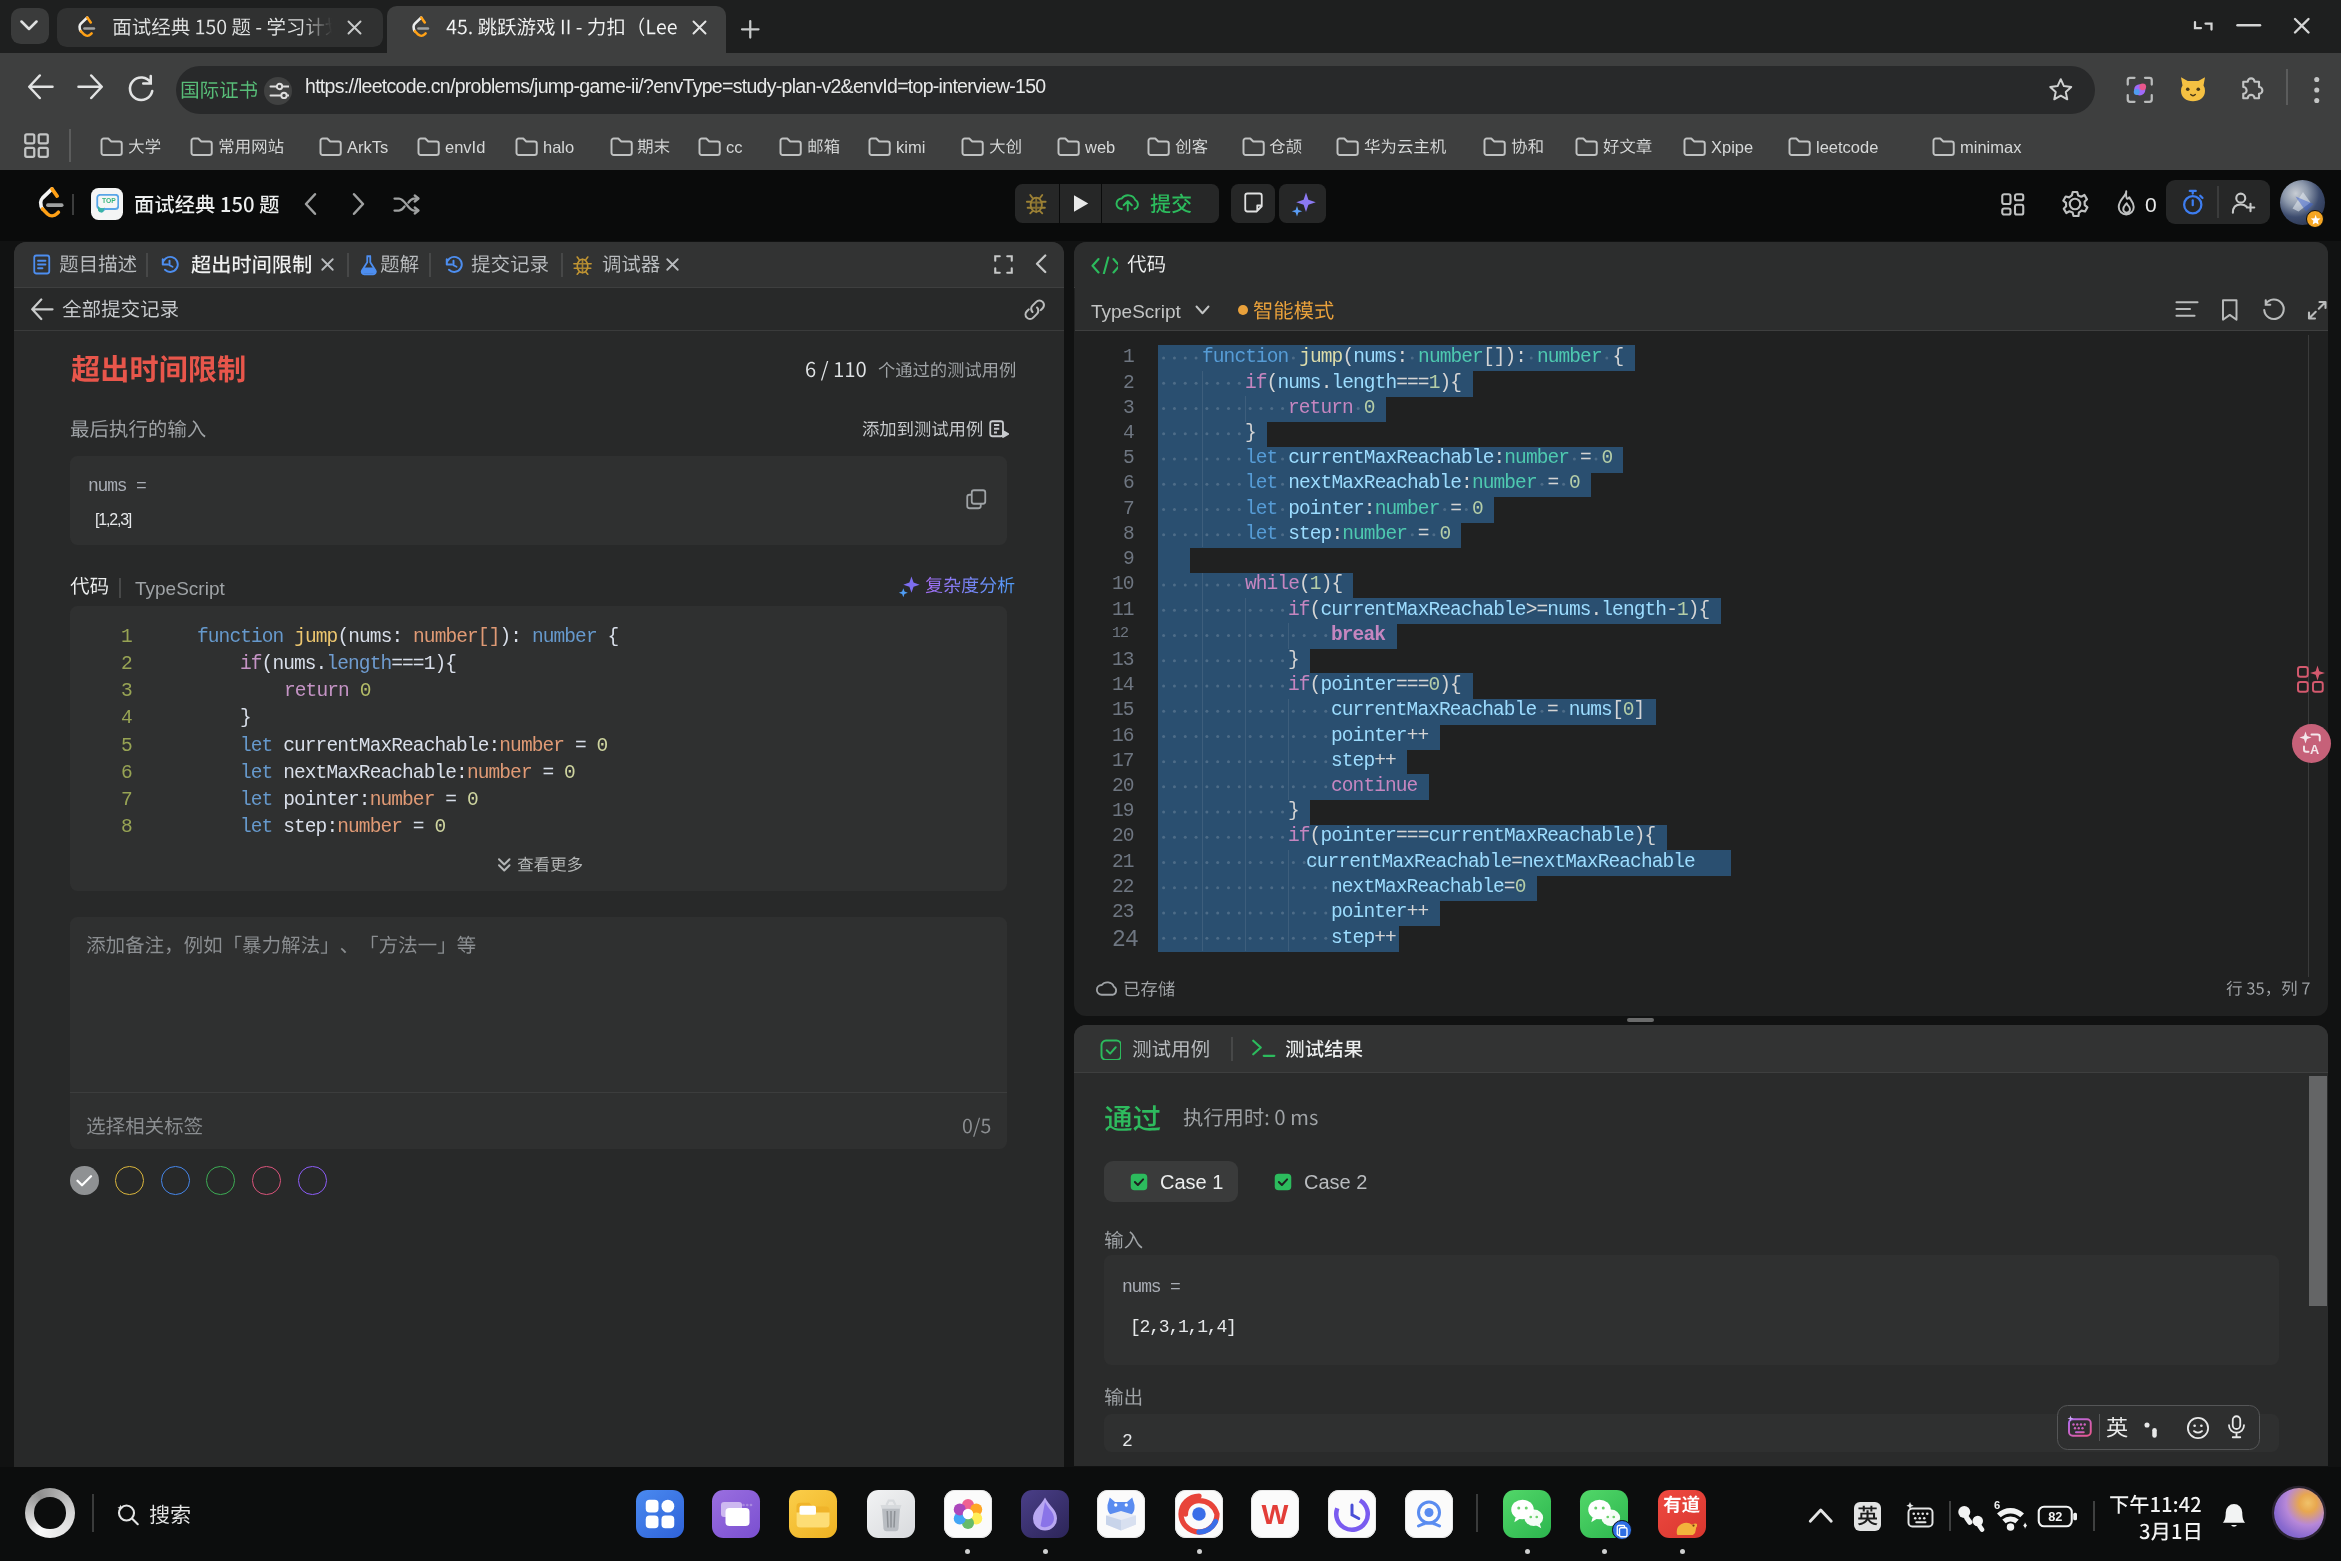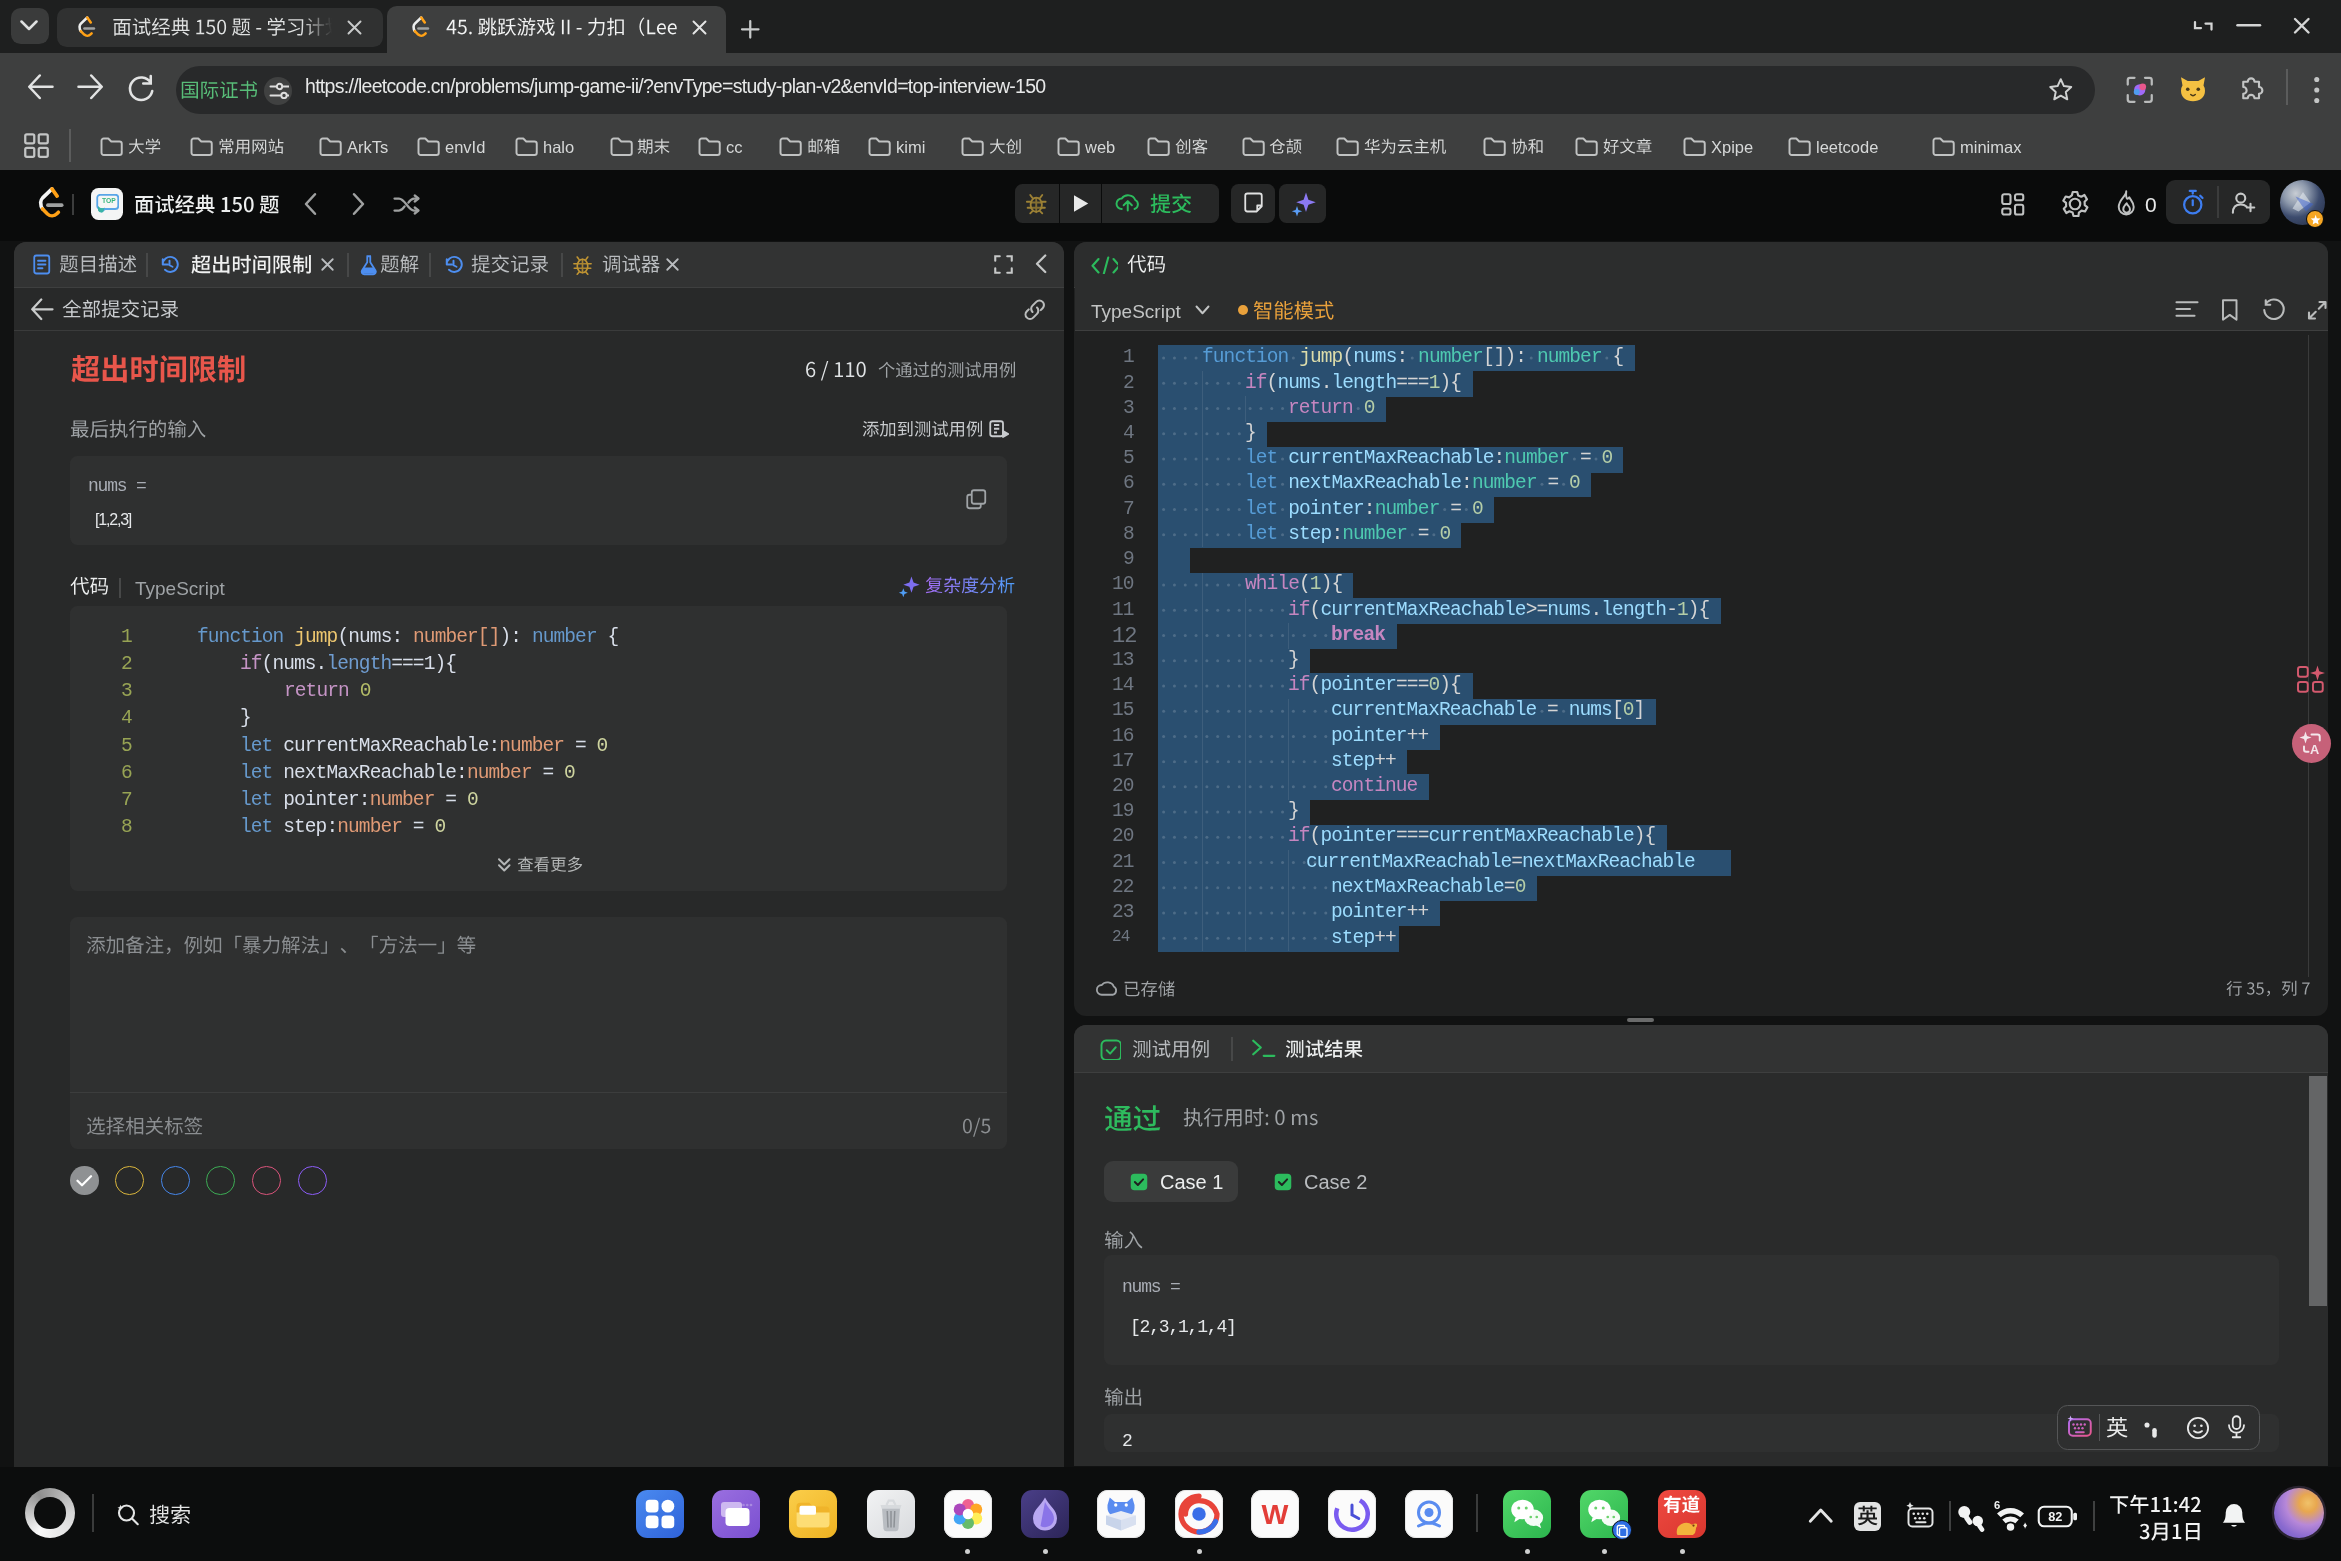--- a/index.html
+++ b/index.html
@@ -580,7 +580,7 @@
 <div class="ab" style="left:1245px;top:575px;font-family:'Liberation Mono',monospace;font-size:19.5px;color:#d4d4d4;font-weight:400;line-height:1;white-space:pre;letter-spacing:-0.9px"><span style="color:#c586c0">while</span><span style="color:#d4d4d4">(</span><span style="color:#b5cea8">1</span><span style="color:#d4d4d4">){</span></div>
 <div class="ab" style="left:1112px;top:601px;font-family:'Liberation Mono',monospace;font-size:19.5px;color:#6e7681;font-weight:400;line-height:1;white-space:pre;letter-spacing:-0.9px">11</div>
 <div class="ab" style="left:1288px;top:601px;font-family:'Liberation Mono',monospace;font-size:19.5px;color:#d4d4d4;font-weight:400;line-height:1;white-space:pre;letter-spacing:-0.9px"><span style="color:#c586c0">if</span><span style="color:#d4d4d4">(</span><span style="color:#9cdcfe">currentMaxReachable</span><span style="color:#d4d4d4">&gt;=</span><span style="color:#9cdcfe">nums</span><span style="color:#d4d4d4">.</span><span style="color:#9cdcfe">length</span><span style="color:#d4d4d4">-</span><span style="color:#b5cea8">1</span><span style="color:#d4d4d4">){</span></div>
-<div class="ab" style="left:1112px;top:626px;font-family:'Liberation Mono',monospace;font-size:22px;color:#6e7681;font-weight:400;line-height:1;white-space:pre;letter-spacing:-0.9px">12</div>
+<div class="ab" style="left:1112px;top:626px;font-family:'Liberation Mono',monospace;font-size:15px;color:#6e7681;font-weight:400;line-height:1;white-space:pre;letter-spacing:-0.9px">12</div>
 <div class="ab" style="left:1331px;top:626px;font-family:'Liberation Mono',monospace;font-size:19.5px;color:#d4d4d4;font-weight:700;line-height:1;white-space:pre;letter-spacing:-0.9px"><span style="color:#c586c0">break</span></div>
 <div class="ab" style="left:1112px;top:651px;font-family:'Liberation Mono',monospace;font-size:19.5px;color:#6e7681;font-weight:400;line-height:1;white-space:pre;letter-spacing:-0.9px">13</div>
 <div class="ab" style="left:1288px;top:651px;font-family:'Liberation Mono',monospace;font-size:19.5px;color:#d4d4d4;font-weight:400;line-height:1;white-space:pre;letter-spacing:-0.9px"><span style="color:#d4d4d4">}</span></div>

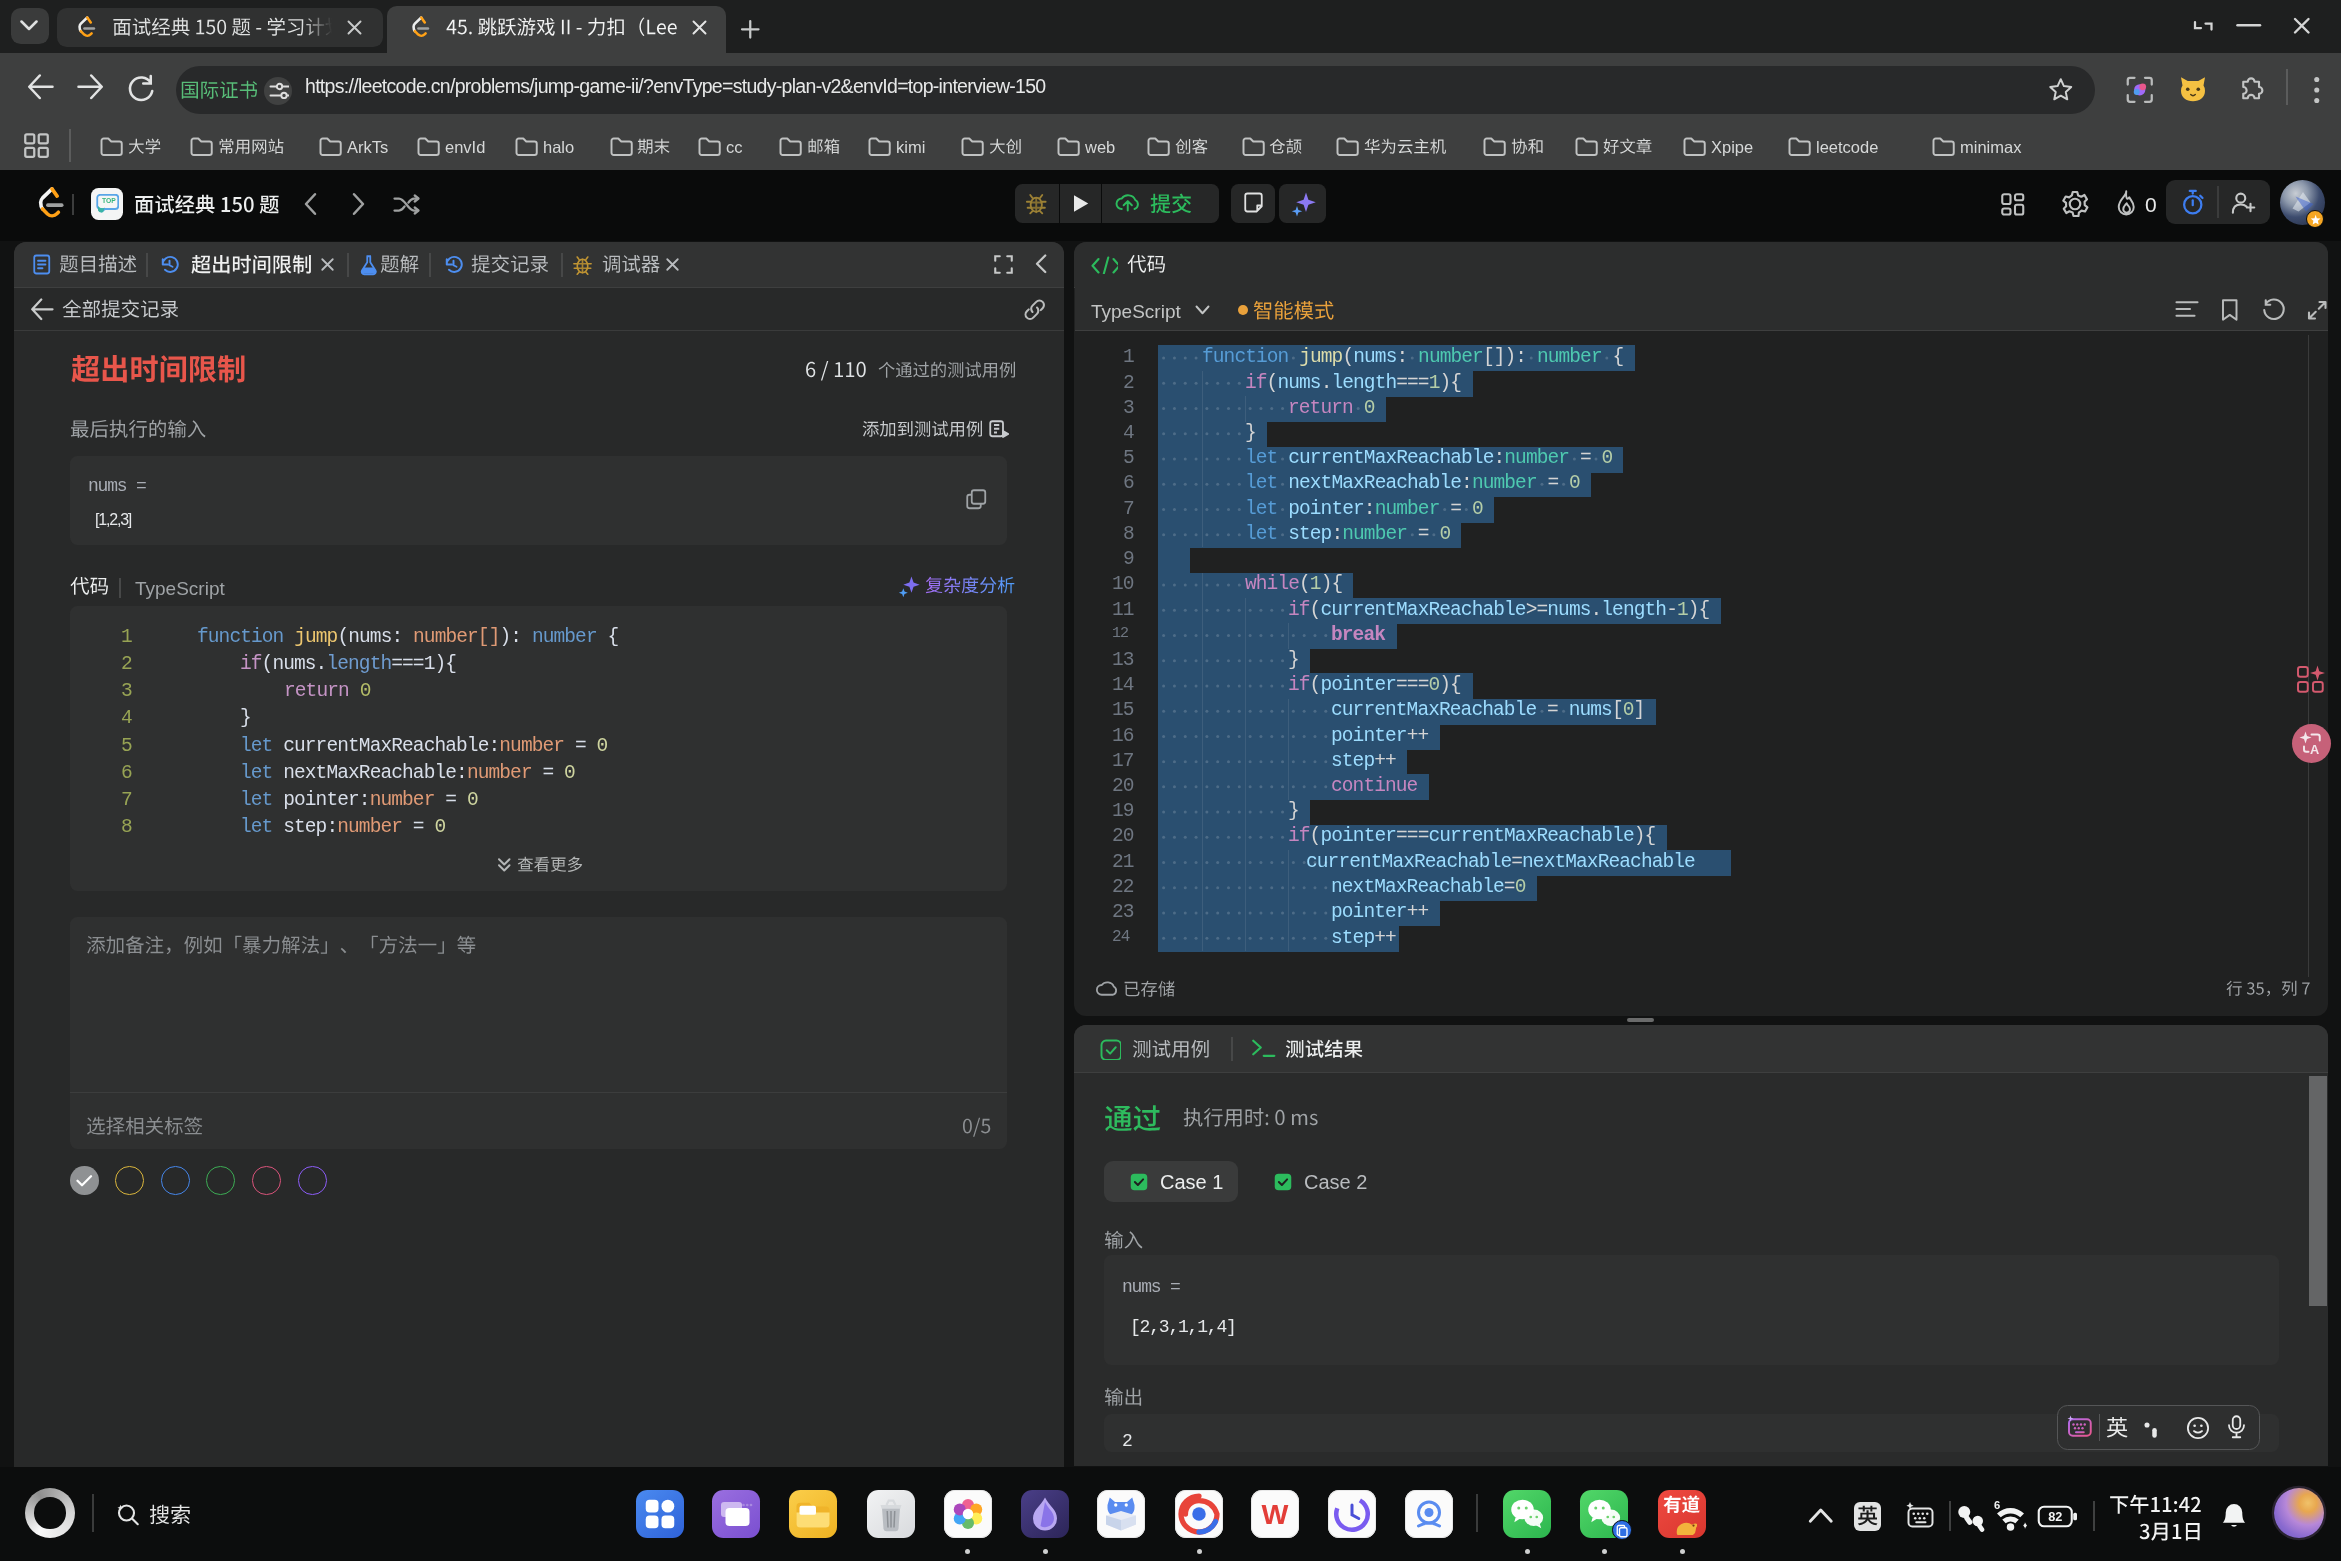--- a/index.html
+++ b/index.html
@@ -604,7 +604,7 @@
 <div class="ab" style="left:1331px;top:878px;font-family:'Liberation Mono',monospace;font-size:19.5px;color:#d4d4d4;font-weight:400;line-height:1;white-space:pre;letter-spacing:-0.9px"><span style="color:#9cdcfe">nextMaxReachable</span><span style="color:#d4d4d4">=</span><span style="color:#b5cea8">0</span></div>
 <div class="ab" style="left:1112px;top:903px;font-family:'Liberation Mono',monospace;font-size:19.5px;color:#6e7681;font-weight:400;line-height:1;white-space:pre;letter-spacing:-0.9px">23</div>
 <div class="ab" style="left:1331px;top:903px;font-family:'Liberation Mono',monospace;font-size:19.5px;color:#d4d4d4;font-weight:400;line-height:1;white-space:pre;letter-spacing:-0.9px"><span style="color:#9cdcfe">pointer</span><span style="color:#d4d4d4">++</span></div>
-<div class="ab" style="left:1112px;top:929px;font-family:'Liberation Mono',monospace;font-size:16px;color:#6e7681;font-weight:400;line-height:1;white-space:pre;letter-spacing:-0.9px">24</div>
+<div class="ab" style="left:1112px;top:929px;font-family:'Liberation Mono',monospace;font-size:23px;color:#6e7681;font-weight:400;line-height:1;white-space:pre;letter-spacing:-0.9px">24</div>
 <div class="ab" style="left:1331px;top:929px;font-family:'Liberation Mono',monospace;font-size:19.5px;color:#d4d4d4;font-weight:400;line-height:1;white-space:pre;letter-spacing:-0.9px"><span style="color:#9cdcfe">step</span><span style="color:#d4d4d4">++</span></div>
 <svg class="ab" style="left:0;top:0" width="2342" height="1051" viewBox="0 0 3120 1400">
     <g fill="rgba(255,255,255,0.17)">

